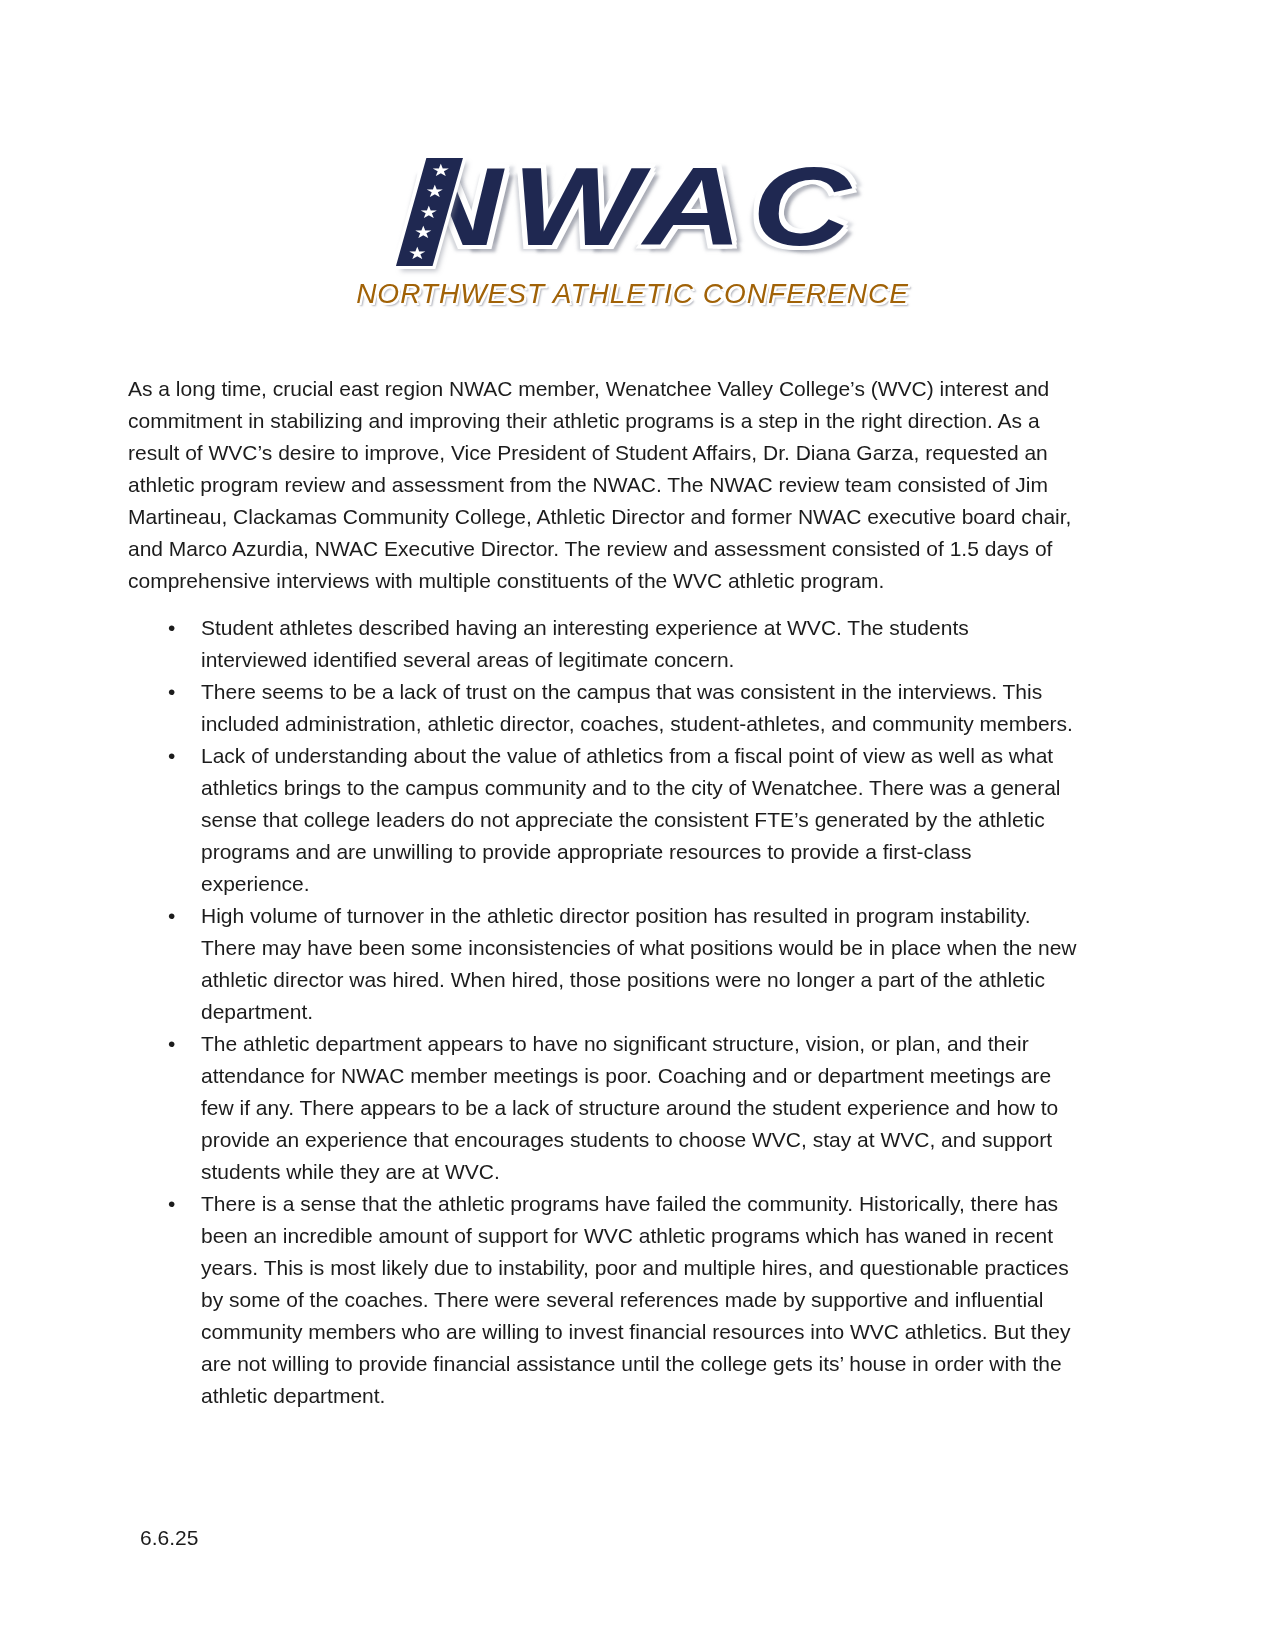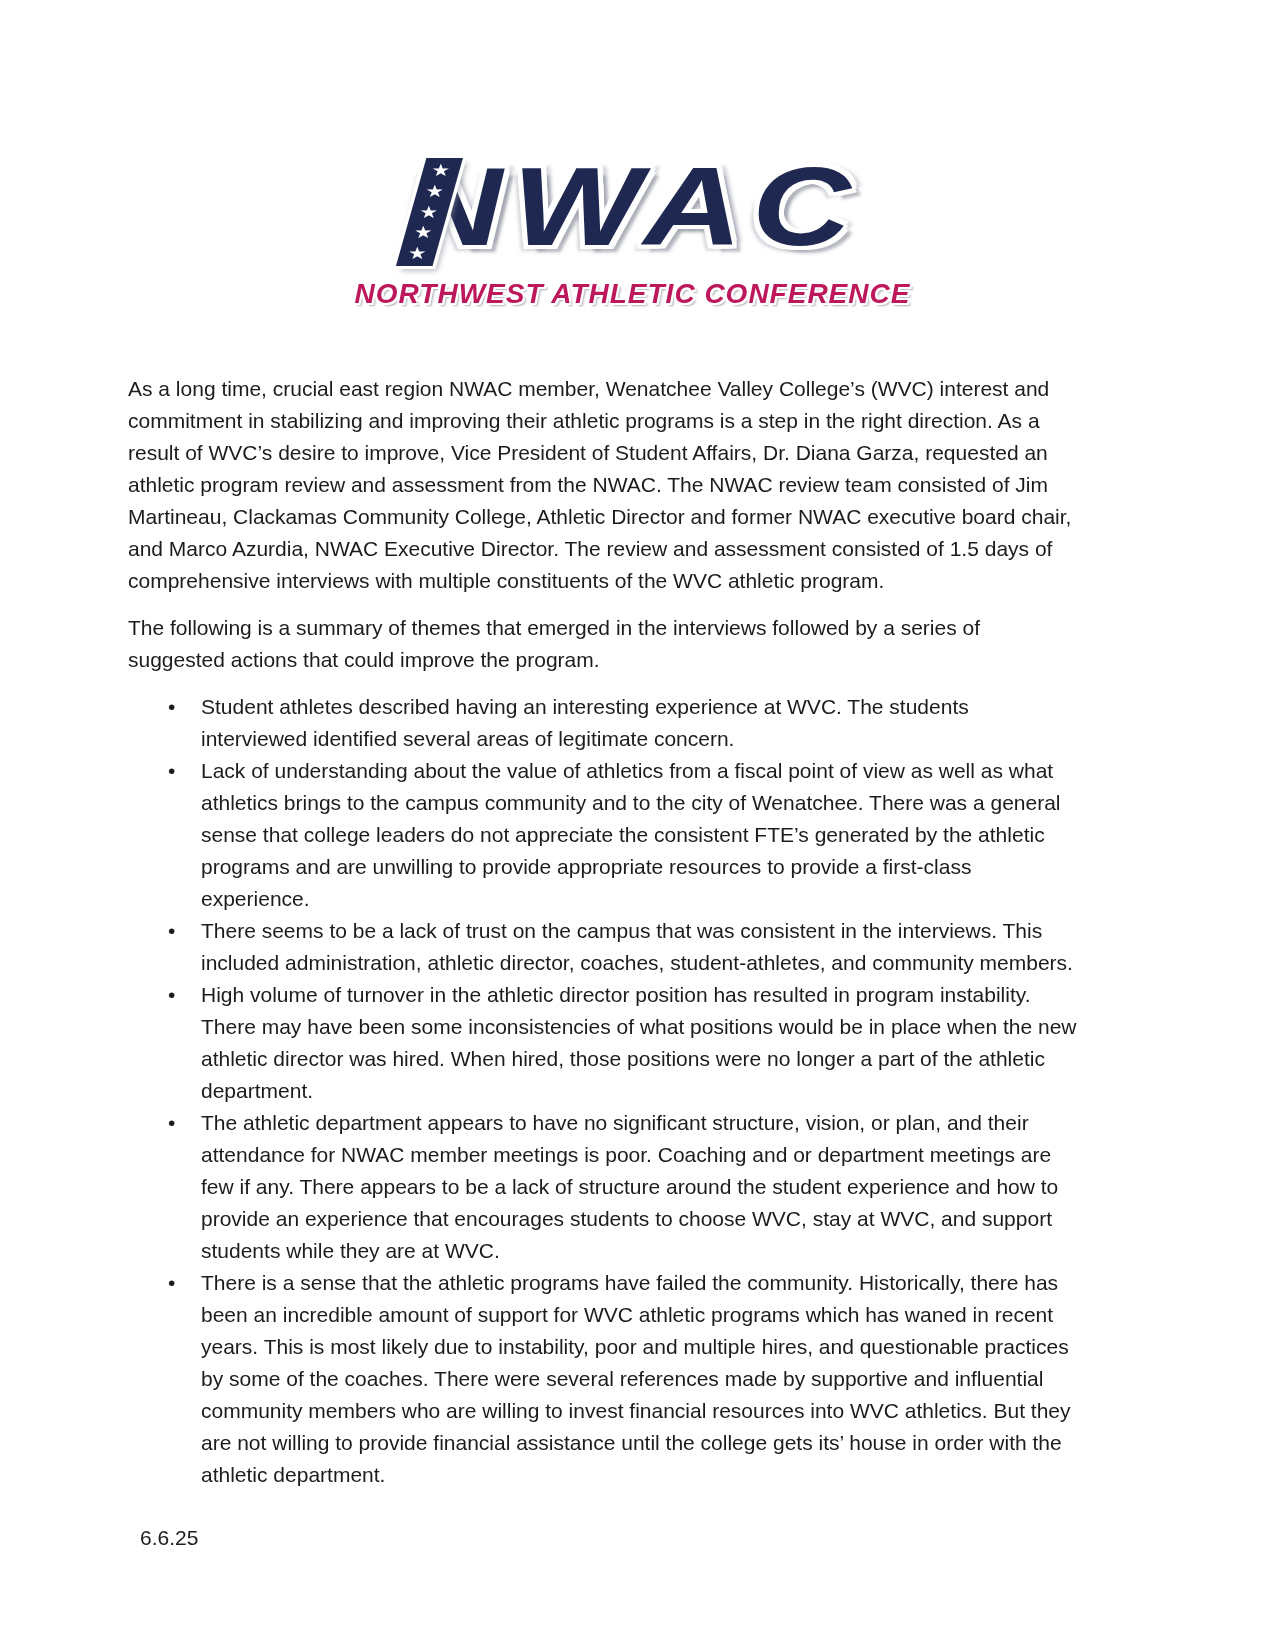--- a/index.html
+++ b/index.html
@@ -68,11 +68,11 @@
   }
   .logo-tagline {
     margin-top: 12px;
-    font-weight: bold;
+    font-weight: normal;
     font-style: italic;
     font-size: 28px;
     letter-spacing: 1px;
-    color: #be185d;
+    color: #a16207;
     text-shadow:
       -2px -2px 0 #ffffff, 2px -2px 0 #ffffff,
       -2px 2px 0 #ffffff, 2px 2px 0 #ffffff,

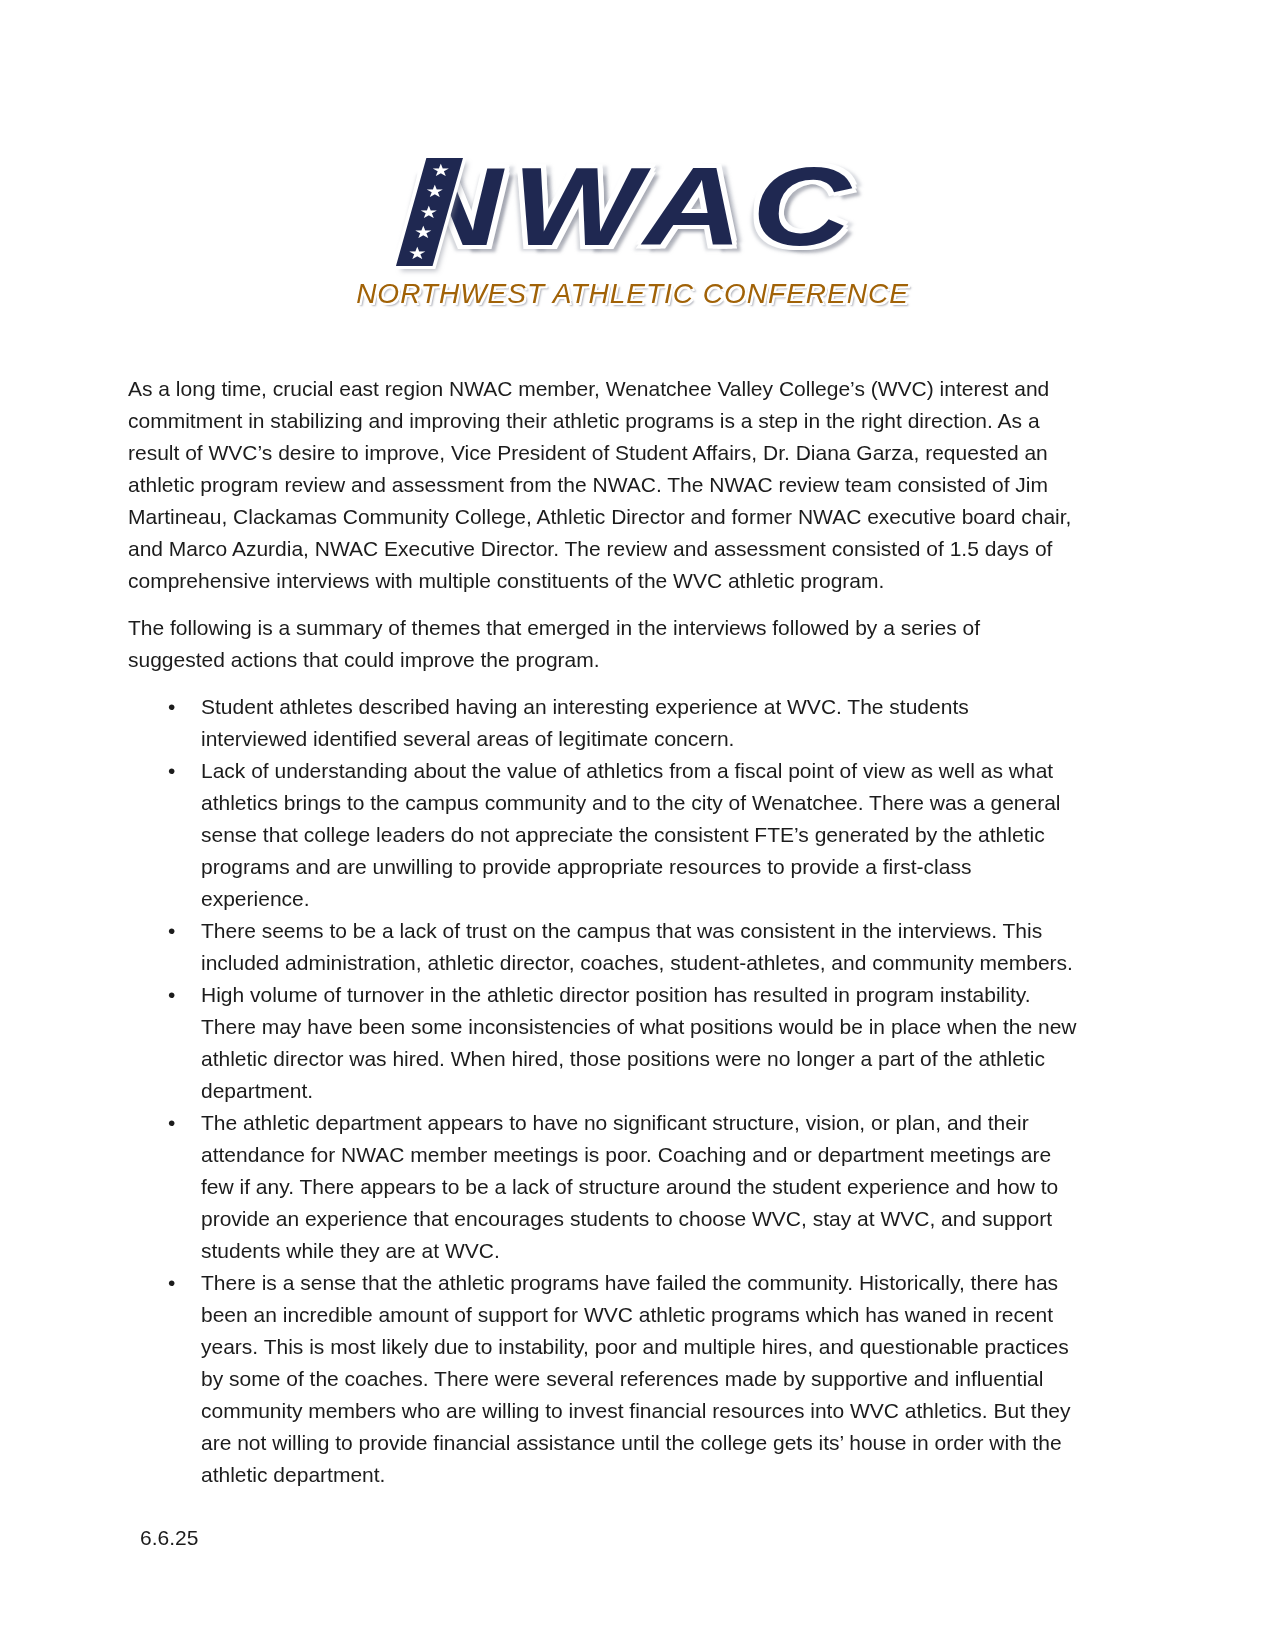--- a/index.html
+++ b/index.html
@@ -136,7 +136,6 @@
 
   <div class="content">
     <p>As a long time, crucial east region NWAC member, Wenatchee Valley College’s (WVC) interest and commitment in stabilizing and improving their athletic programs is a step in the right direction. As a result of WVC’s desire to improve, Vice President of Student Affairs, Dr. Diana Garza, requested an athletic program review and assessment from the NWAC. The NWAC review team consisted of Jim Martineau, Clackamas Community College, Athletic Director and former NWAC executive board chair, and Marco Azurdia, NWAC Executive Director. The review and assessment consisted of 1.5 days of comprehensive interviews with multiple constituents of the WVC athletic program.</p>
-    <p>The following is a summary of themes that emerged in the interviews followed by a series of suggested actions that could improve the program.</p>
     <ul class="theme-list">
       <li>Student athletes described having an interesting experience at WVC. The students interviewed identified several areas of legitimate concern.</li>
       <li>Lack of understanding about the value of athletics from a fiscal point of view as well as what athletics brings to the campus community and to the city of Wenatchee. There was a general sense that college leaders do not appreciate the consistent FTE’s generated by the athletic programs and are unwilling to provide appropriate resources to provide a first-class experience.</li>

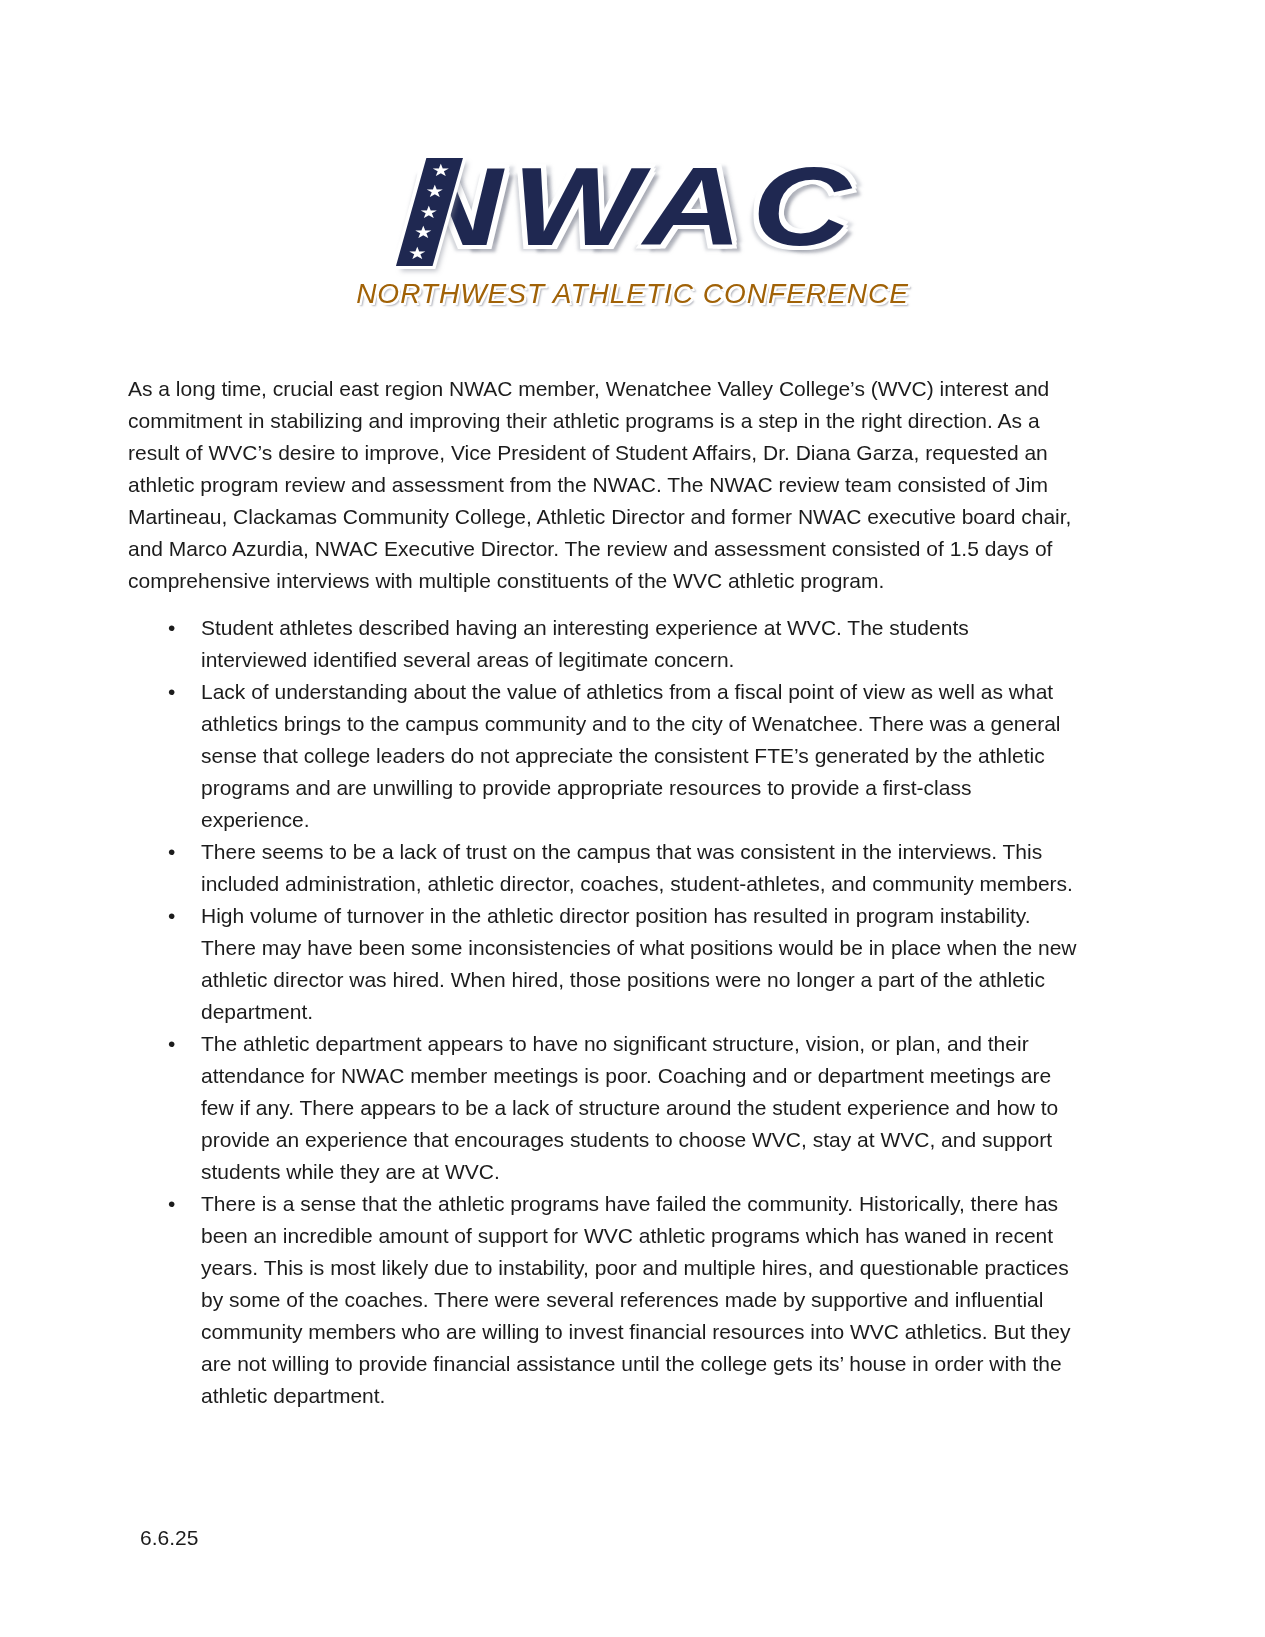--- a/index.html
+++ b/index.html
@@ -138,8 +138,8 @@
     <p>As a long time, crucial east region NWAC member, Wenatchee Valley College’s (WVC) interest and commitment in stabilizing and improving their athletic programs is a step in the right direction. As a result of WVC’s desire to improve, Vice President of Student Affairs, Dr. Diana Garza, requested an athletic program review and assessment from the NWAC. The NWAC review team consisted of Jim Martineau, Clackamas Community College, Athletic Director and former NWAC executive board chair, and Marco Azurdia, NWAC Executive Director. The review and assessment consisted of 1.5 days of comprehensive interviews with multiple constituents of the WVC athletic program.</p>
     <ul class="theme-list">
       <li>Student athletes described having an interesting experience at WVC. The students interviewed identified several areas of legitimate concern.</li>
+      <li>There seems to be a lack of trust on the campus that was consistent in the interviews. This included administration, athletic director, coaches, student-athletes, and community members.</li>
       <li>Lack of understanding about the value of athletics from a fiscal point of view as well as what athletics brings to the campus community and to the city of Wenatchee. There was a general sense that college leaders do not appreciate the consistent FTE’s generated by the athletic programs and are unwilling to provide appropriate resources to provide a first-class experience.</li>
-      <li>There seems to be a lack of trust on the campus that was consistent in the interviews. This included administration, athletic director, coaches, student-athletes, and community members.</li>
       <li>High volume of turnover in the athletic director position has resulted in program instability. There may have been some inconsistencies of what positions would be in place when the new athletic director was hired. When hired, those positions were no longer a part of the athletic department.</li>
       <li>The athletic department appears to have no significant structure, vision, or plan, and their attendance for NWAC member meetings is poor. Coaching and or department meetings are few if any. There appears to be a lack of structure around the student experience and how to provide an experience that encourages students to choose WVC, stay at WVC, and support students while they are at WVC.</li>
       <li>There is a sense that the athletic programs have failed the community. Historically, there has been an incredible amount of support for WVC athletic programs which has waned in recent years. This is most likely due to instability, poor and multiple hires, and questionable practices by some of the coaches. There were several references made by supportive and influential community members who are willing to invest financial resources into WVC athletics. But they are not willing to provide financial assistance until the college gets its’ house in order with the athletic department.</li>

